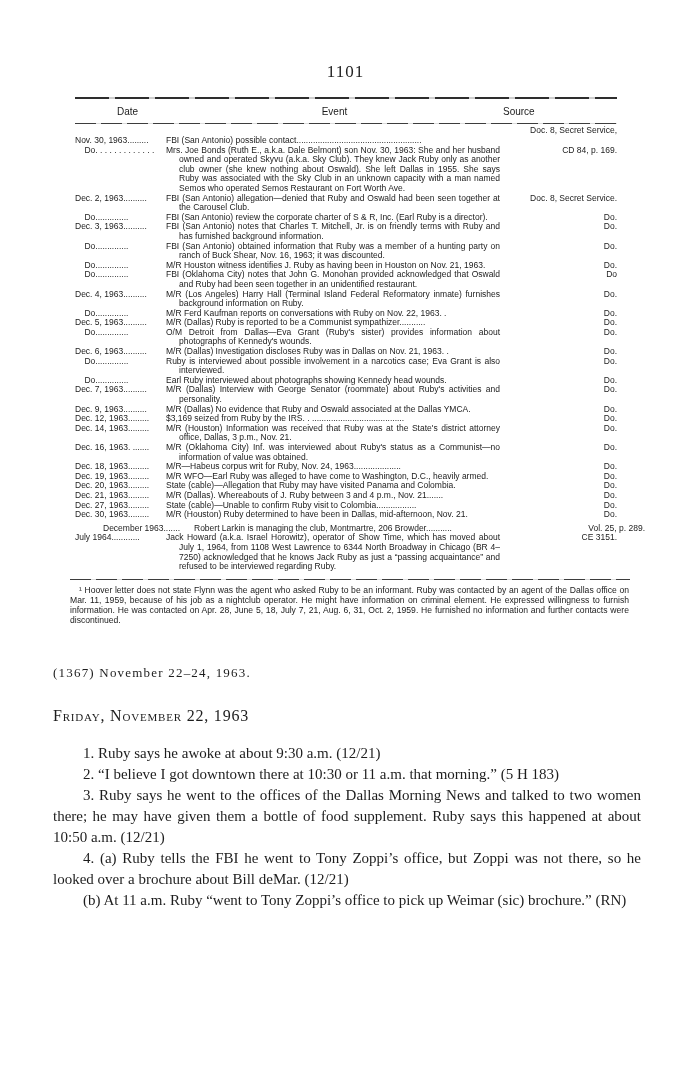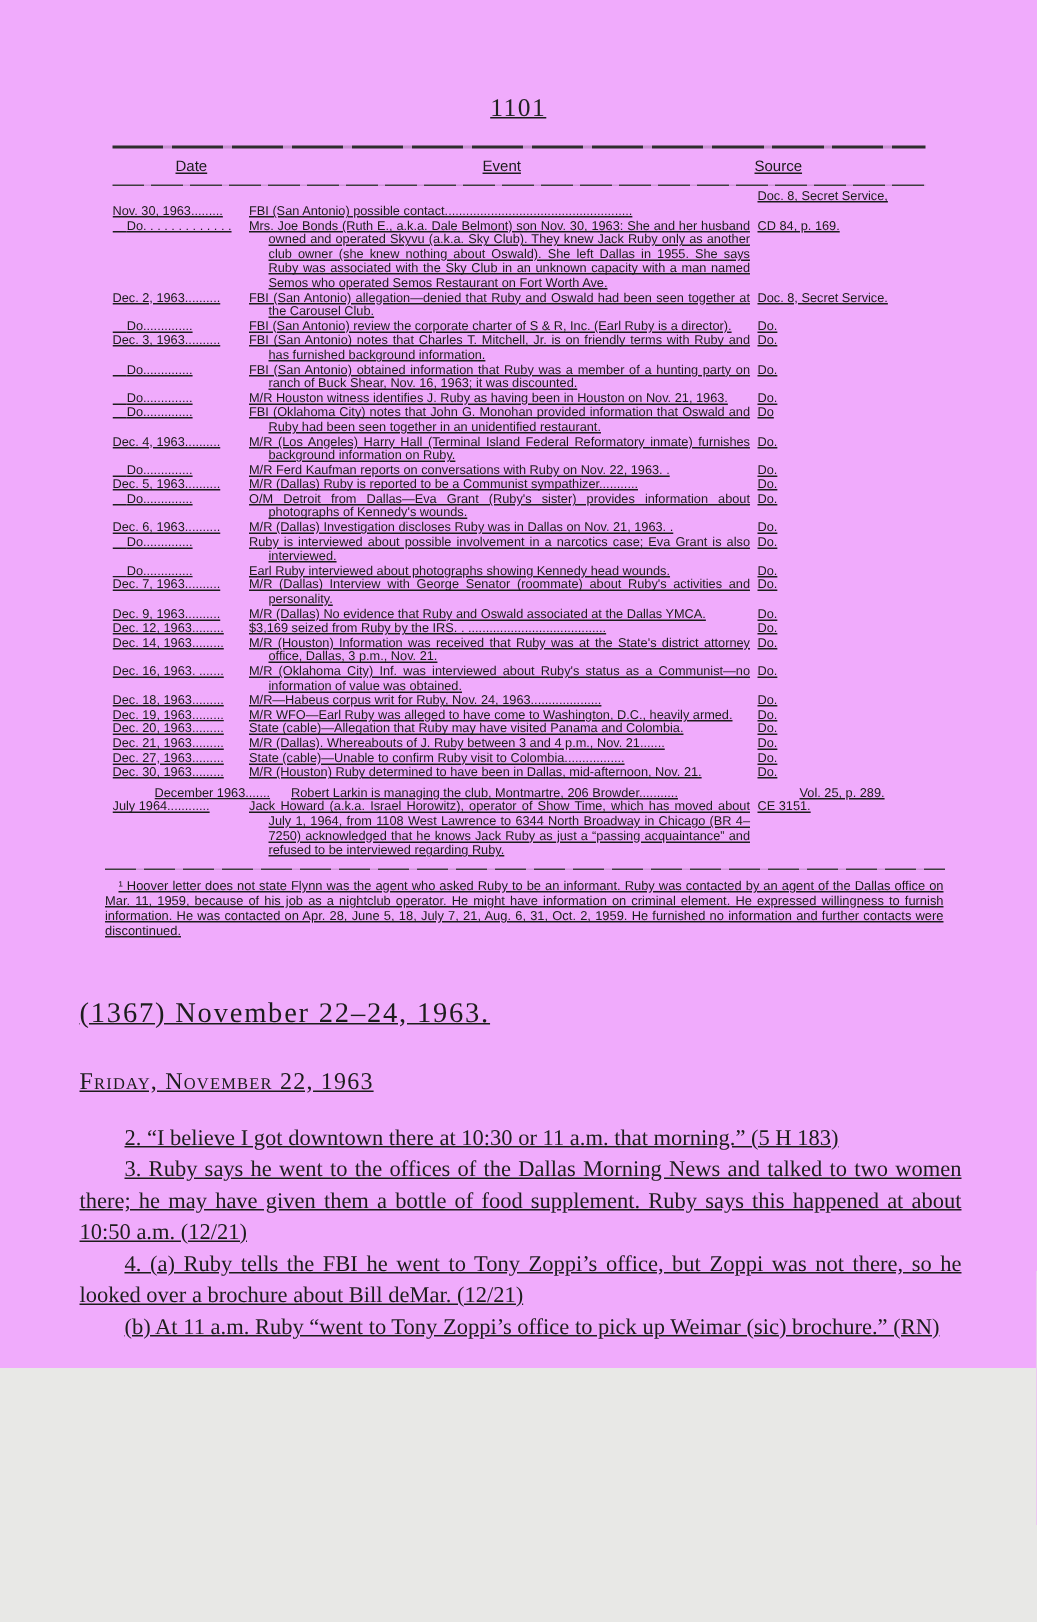--- a/index.html
+++ b/index.html
@@ -7,12 +7,11 @@
   .sheet {
     position: relative;
     width: 691px;
-    height: 912px;
+    height: 1081px;
     margin: 0 auto;
-    background: #f0abfc;
+    background: #ffffff;
     color: #1c1c1c;
     overflow: hidden;
-    text-decoration: underline;
   }
   
   .page-number {

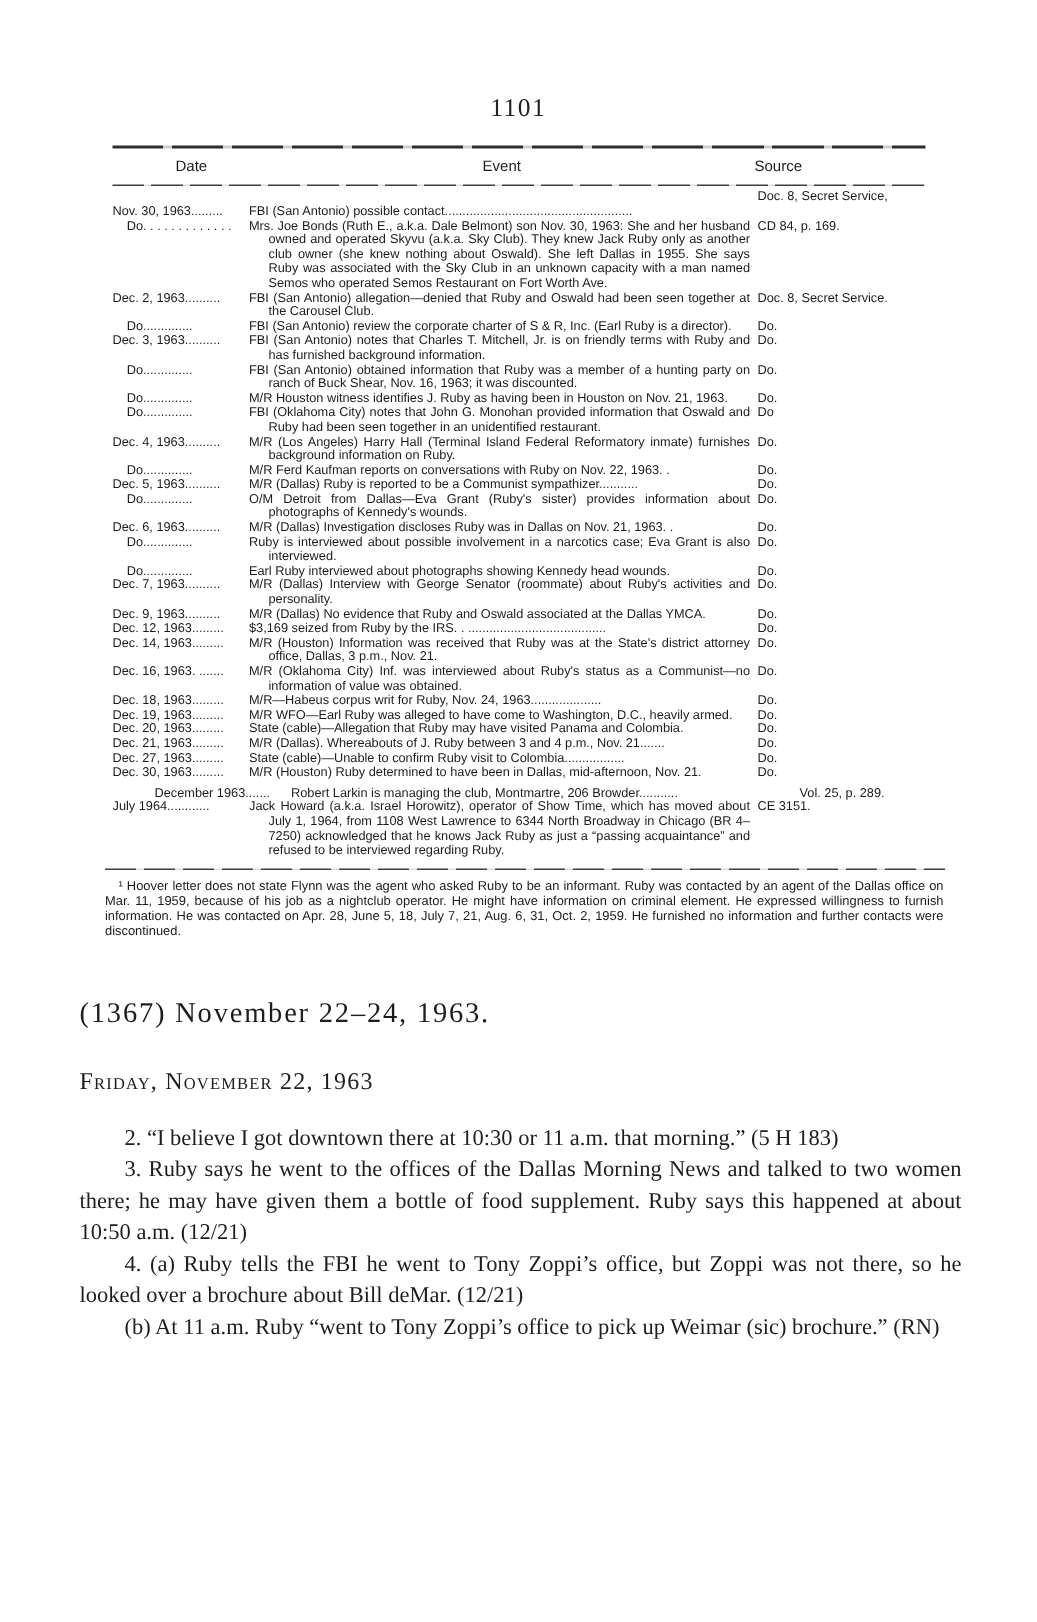--- a/index.html
+++ b/index.html
@@ -53,7 +53,7 @@
     text-align: justify;
     word-break: break-word;
   }
-  .source-cell { text-align: left; padding-left: 2px; }
+  .source-cell { text-align: right; padding-left: 2px; }
   .source-cell.raised { margin-top: -9.6px; }
   
   .foot-rule { margin: 7px 61px 0 70px; }

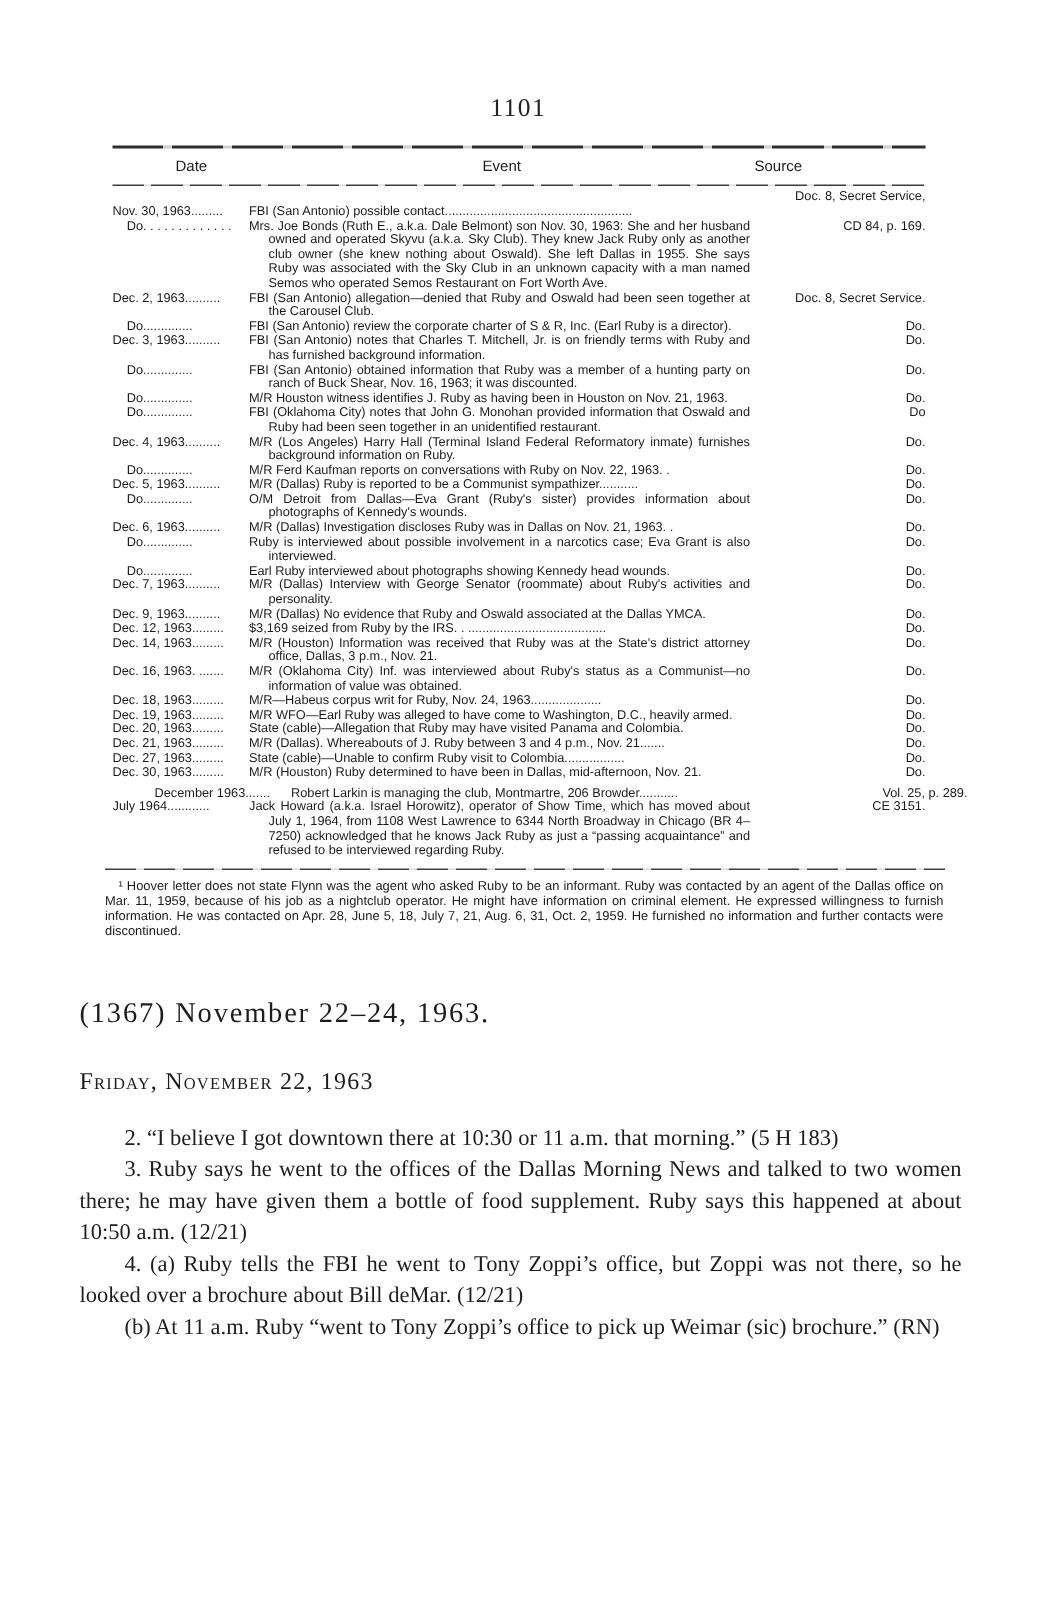--- a/index.html
+++ b/index.html
@@ -146,7 +146,7 @@
         </div>
         <div class="trow">
           <div class="date-cell">    Do..............</div>
-          <div class="event-cell">FBI (Oklahoma City) notes that John G. Monohan provided information that Oswald and Ruby had been seen together in an unidentified restaurant.</div>
+          <div class="event-cell">FBI (Oklahoma City) notes that John G. Monohan provided acknowledged that Oswald and Ruby had been seen together in an unidentified restaurant.</div>
           <div class="source-cell">Do</div>
         </div>
         <div class="trow">

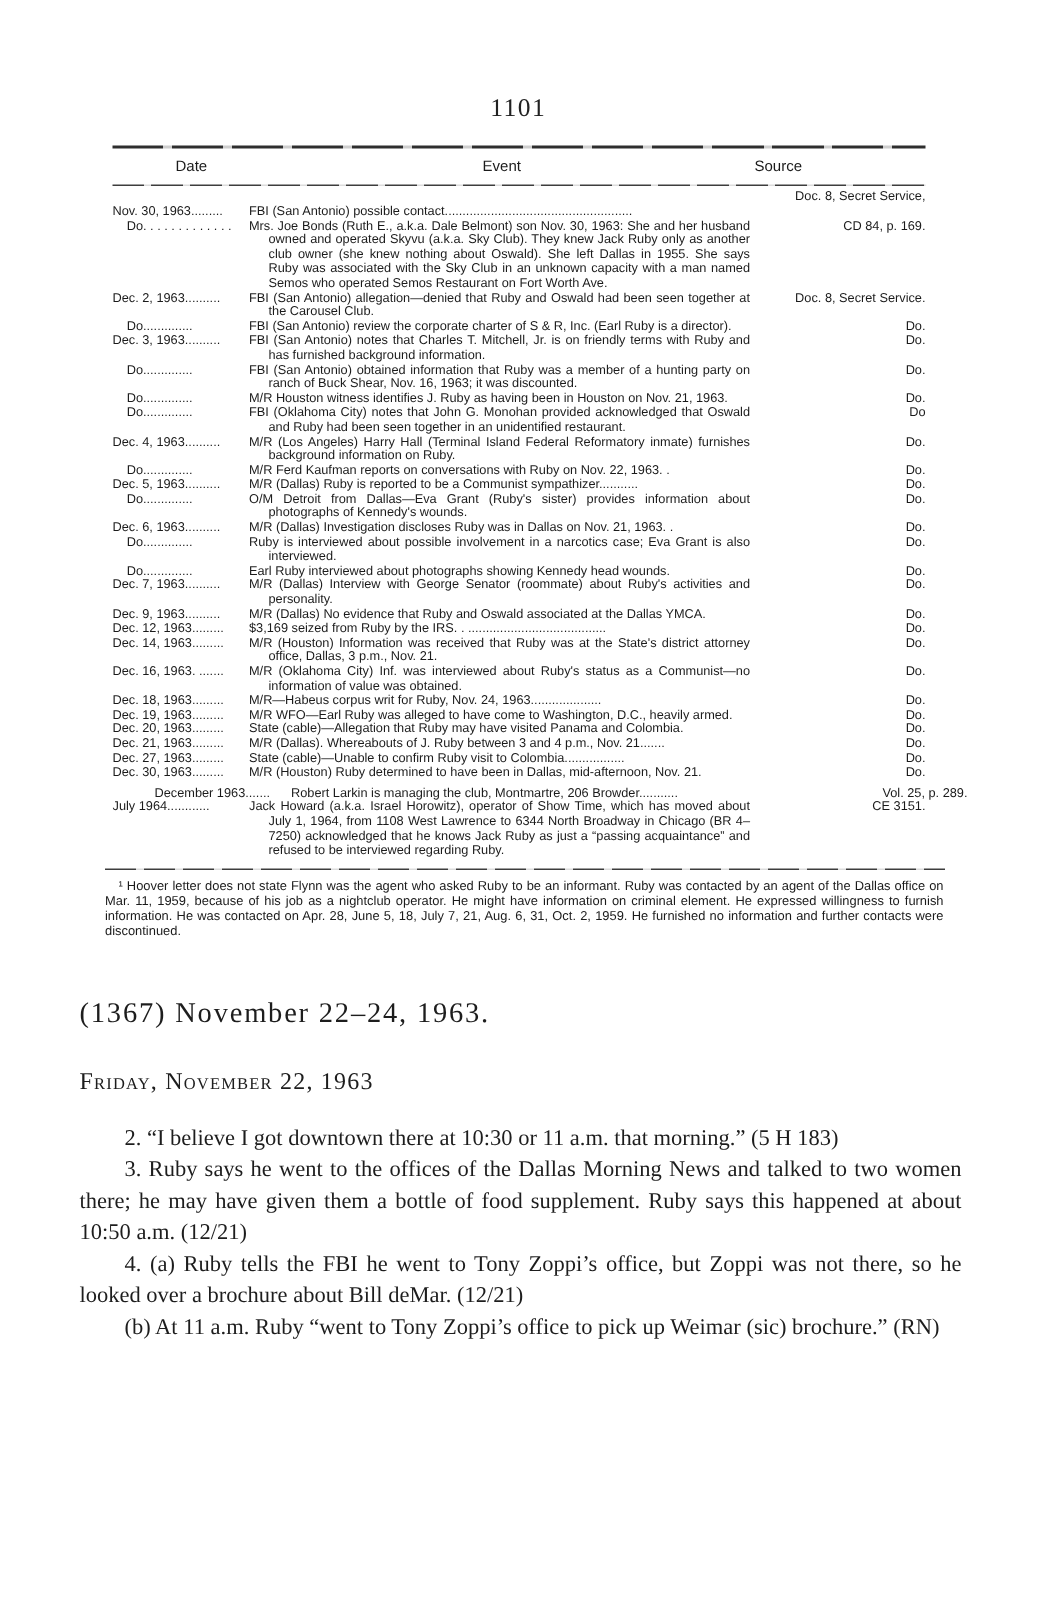--- a/index.html
+++ b/index.html
@@ -74,7 +74,7 @@
     color: #1d1d1d;
   }
   .entry-heading {
-    font-size: 19px;
+    font-size: 13px;
     letter-spacing: 1.2px;
     margin-bottom: 26px;
   }

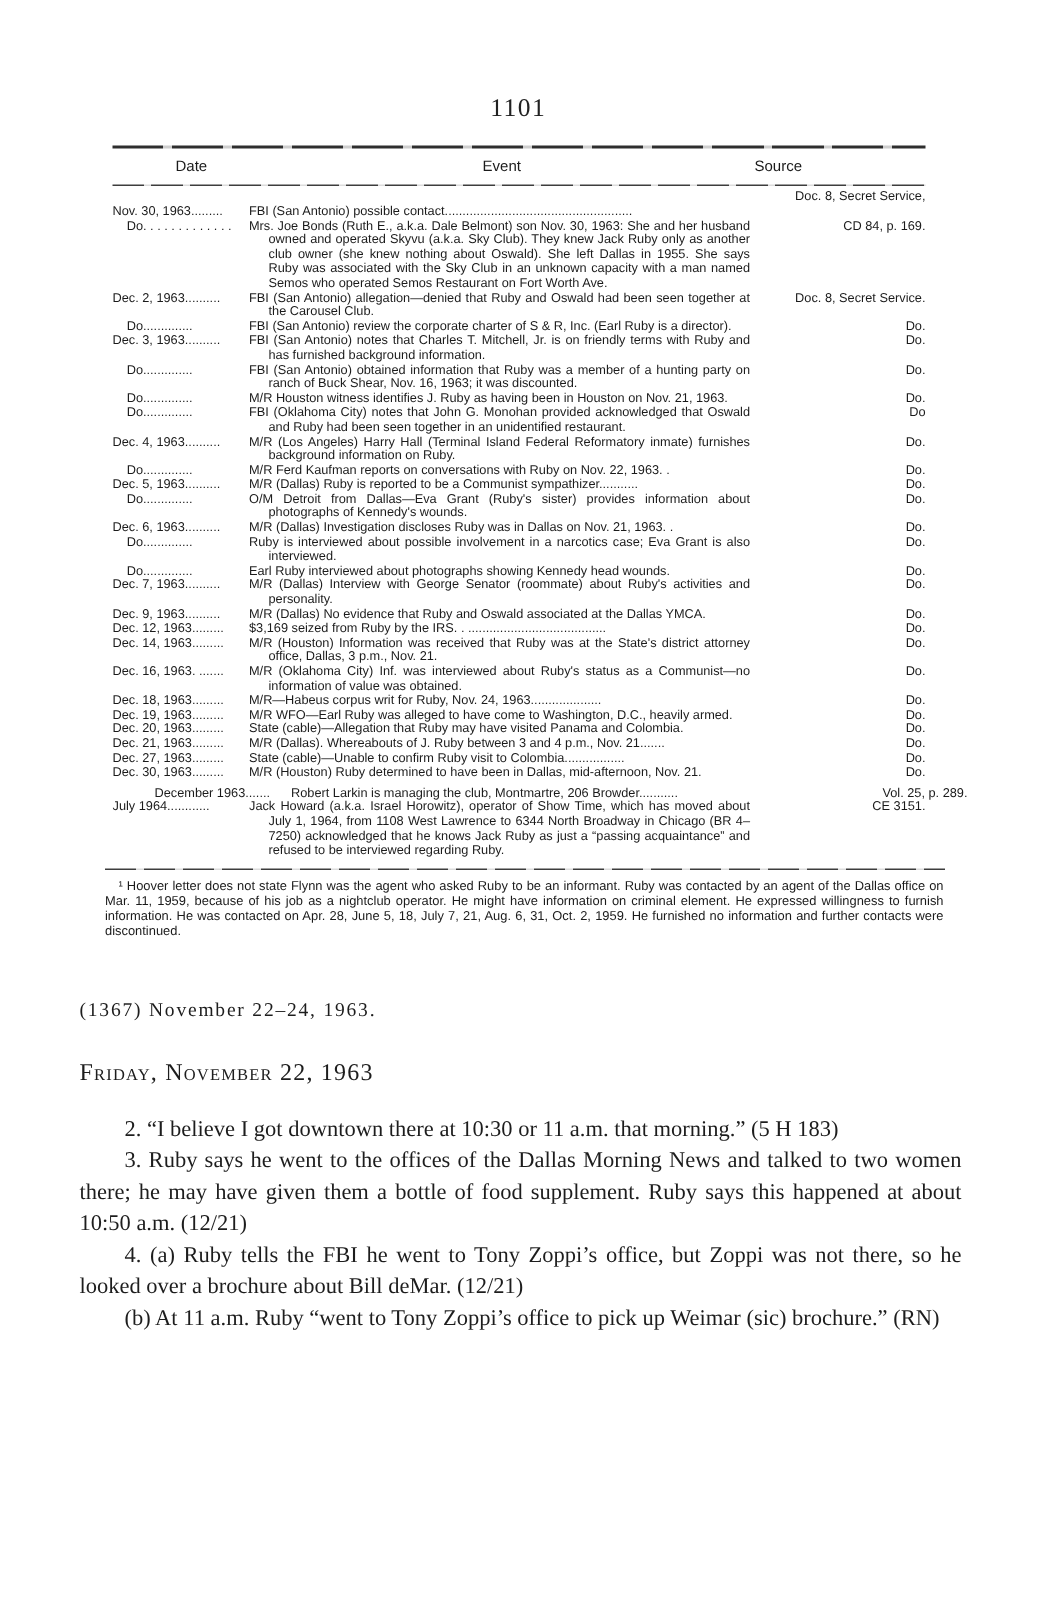--- a/index.html
+++ b/index.html
@@ -259,6 +259,7 @@
     <p class="entry-heading">(1367) November 22–24, 1963.</p>
     <h3 class="day-heading">Friday, November 22, 1963</h3>
     <div class="paragraphs" id="paragraphs">
+        <p>1.  Ruby says he awoke at about 9:30 a.m. (12/21)</p>
         <p>2. “I believe I got downtown there at 10:30 or 11 a.m. that morning.” (5 H 183)</p>
         <p>3.  Ruby says he went to the offices of the Dallas Morning News and talked to two women there; he may have given them a bottle of food supplement. Ruby says this happened at about 10:50 a.m. (12/21)</p>
         <p>4.  (a)  Ruby tells the FBI he went to Tony Zoppi’s office, but Zoppi was not there, so he looked over a brochure about Bill deMar. (12/21)</p>

